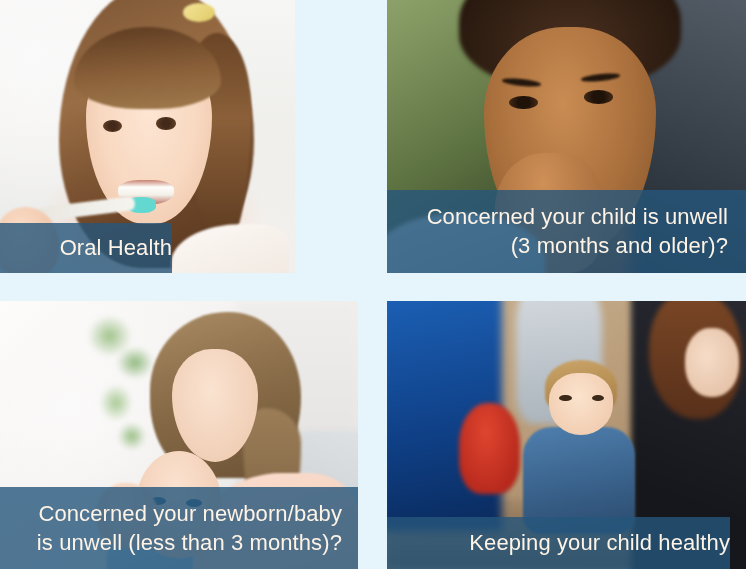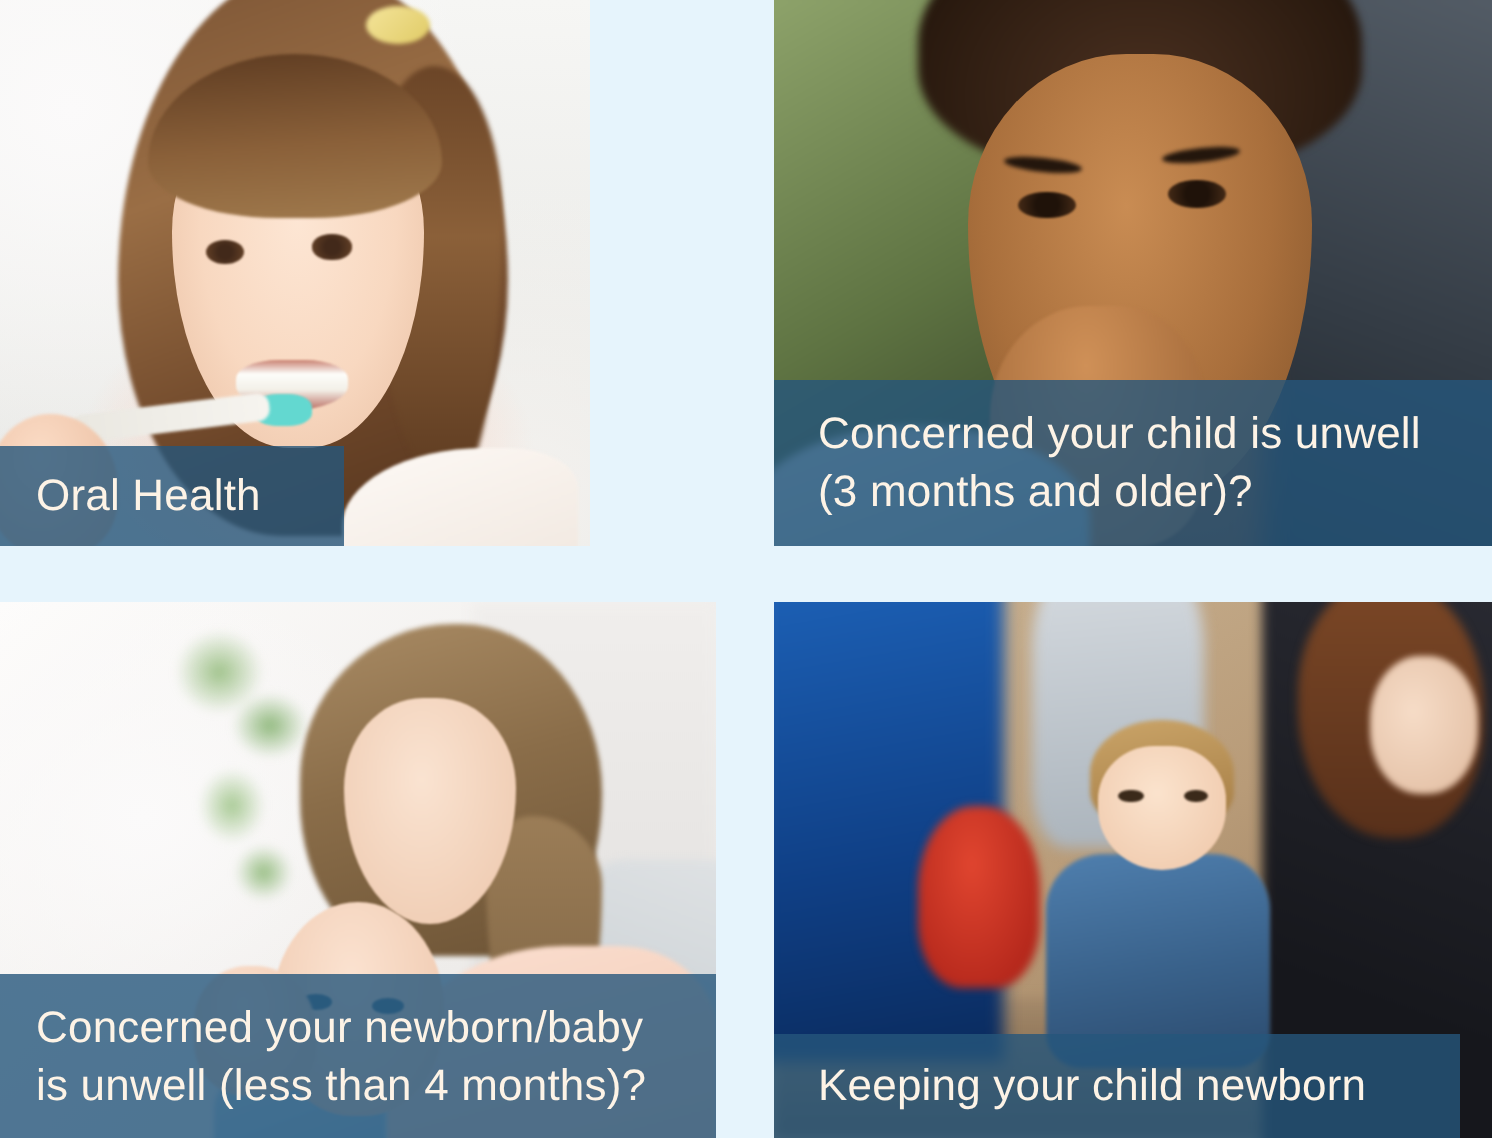--- a/index.html
+++ b/index.html
@@ -26,6 +26,7 @@
     position: absolute;
     overflow: hidden;
     background: #0369a1;
+    text-align: right;
   }
 
   

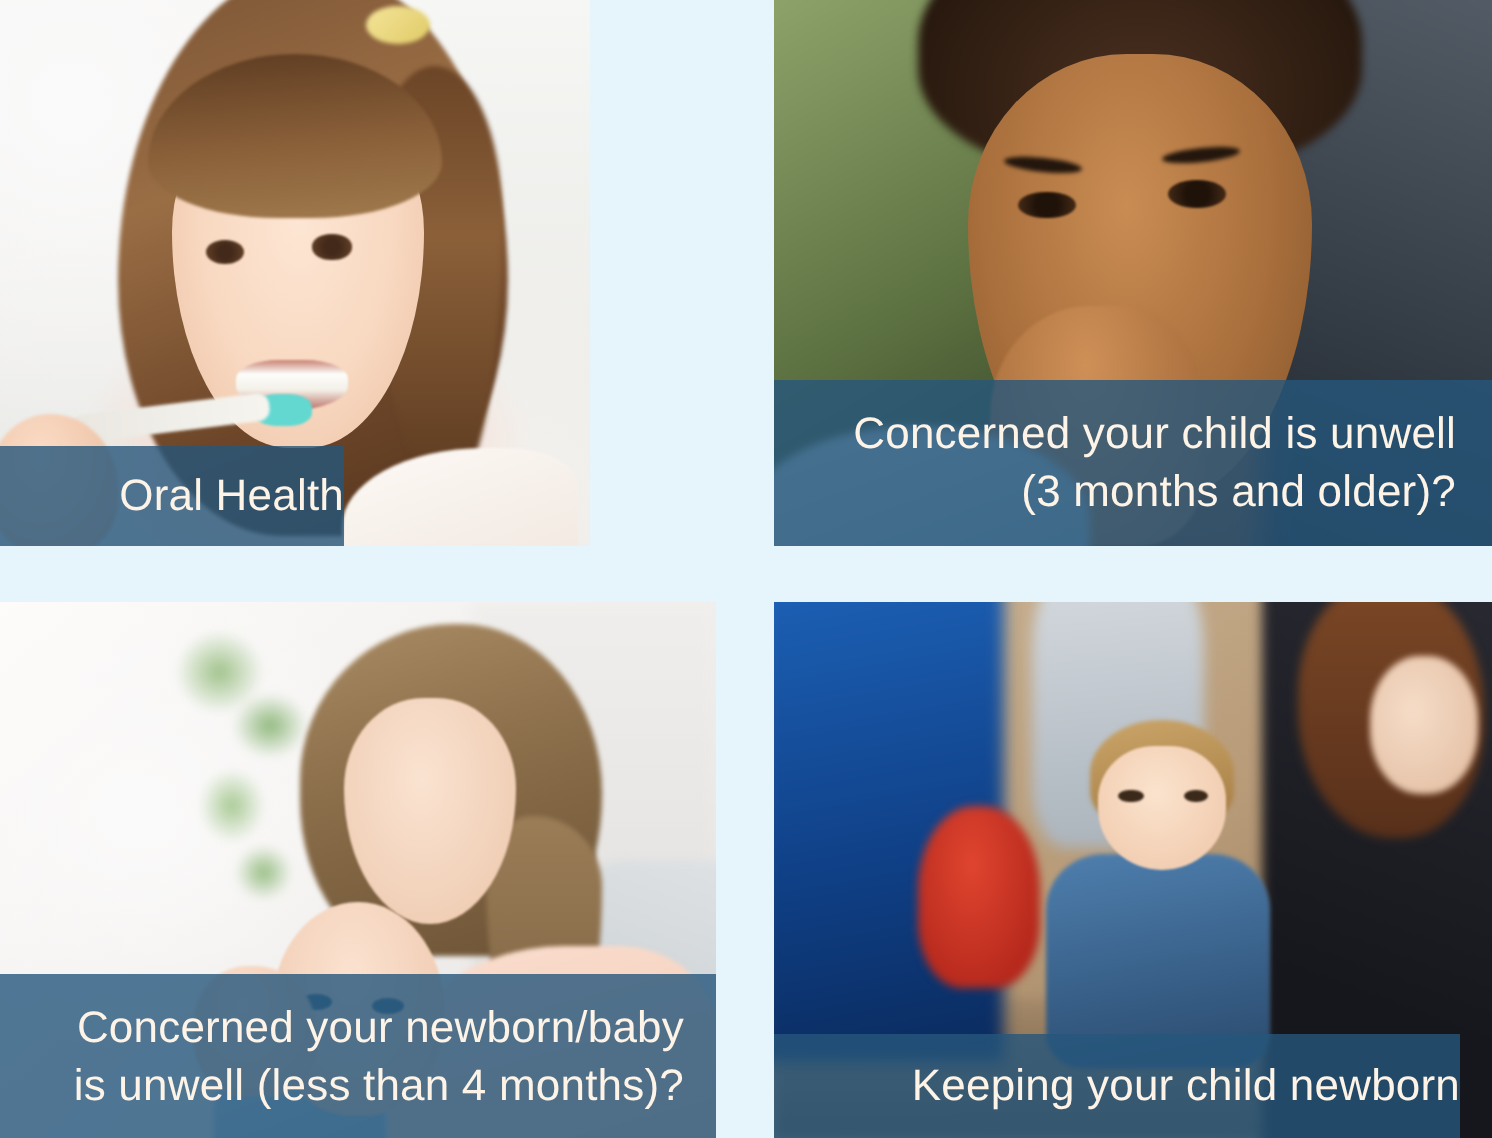--- a/index.html
+++ b/index.html
@@ -381,7 +381,7 @@
       <div class="mo-baby-eye r"></div>
       <div class="mo-hand"></div>
     </div>
-    <div id="caption-newborn-unwell" class="caption">Concerned your newborn/baby is unwell (less than 4 months)?</div>
+    <div id="caption-newborn-unwell" class="caption">Concerned your newborn/baby is unwell (less than 3 months)?</div>
   </a>
 
   <a id="card-keeping-healthy" class="card" href="#">

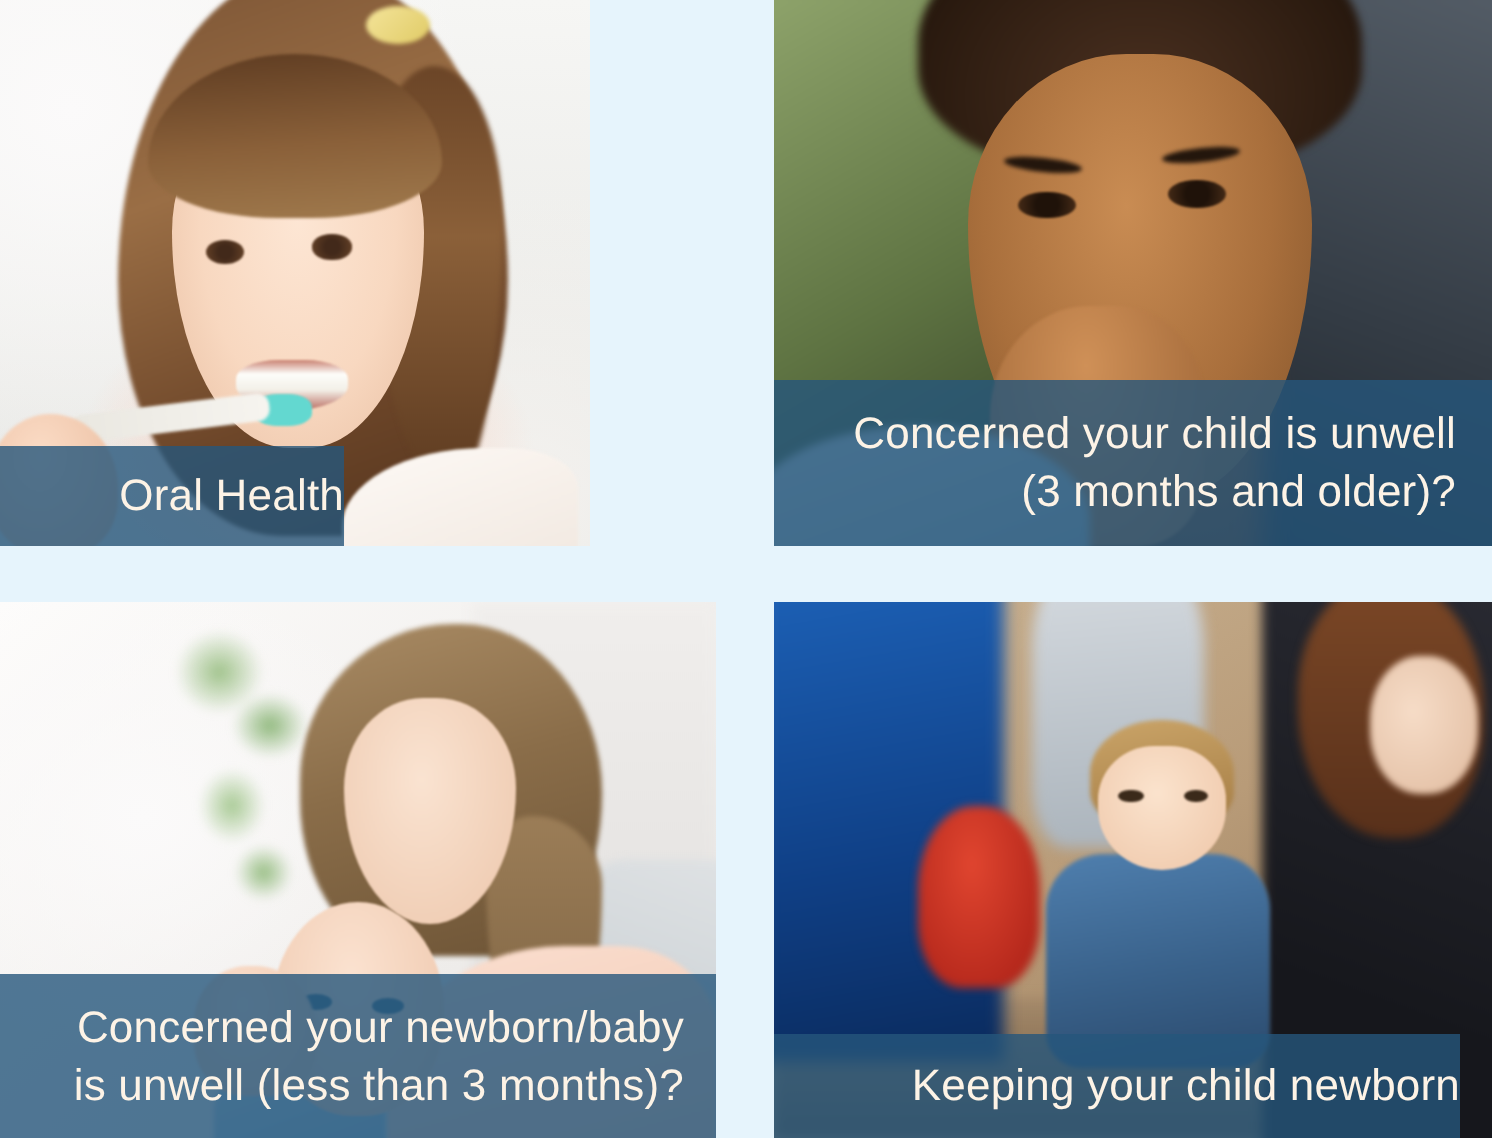--- a/index.html
+++ b/index.html
@@ -399,7 +399,7 @@
       <div class="pg-child-eye l"></div>
       <div class="pg-child-eye r"></div>
     </div>
-    <div id="caption-keeping-healthy" class="caption">Keeping your child newborn</div>
+    <div id="caption-keeping-healthy" class="caption">Keeping your child healthy</div>
   </a>
 
 </div>

